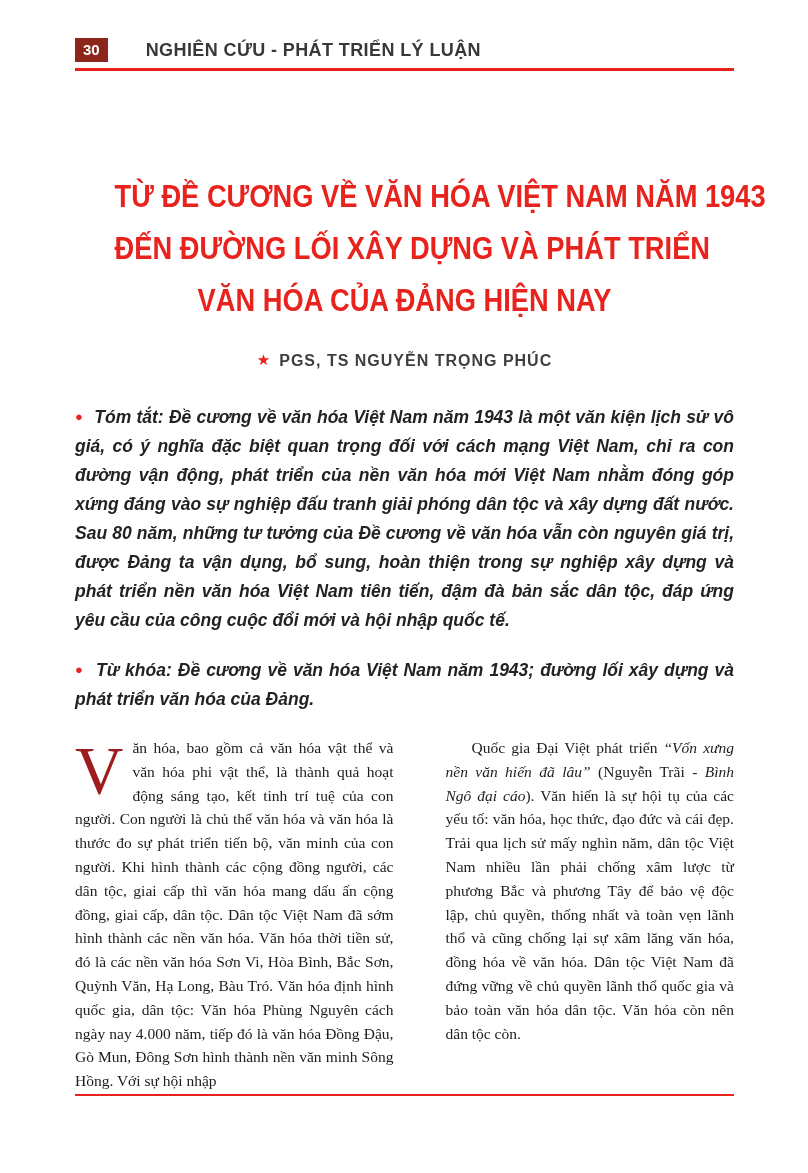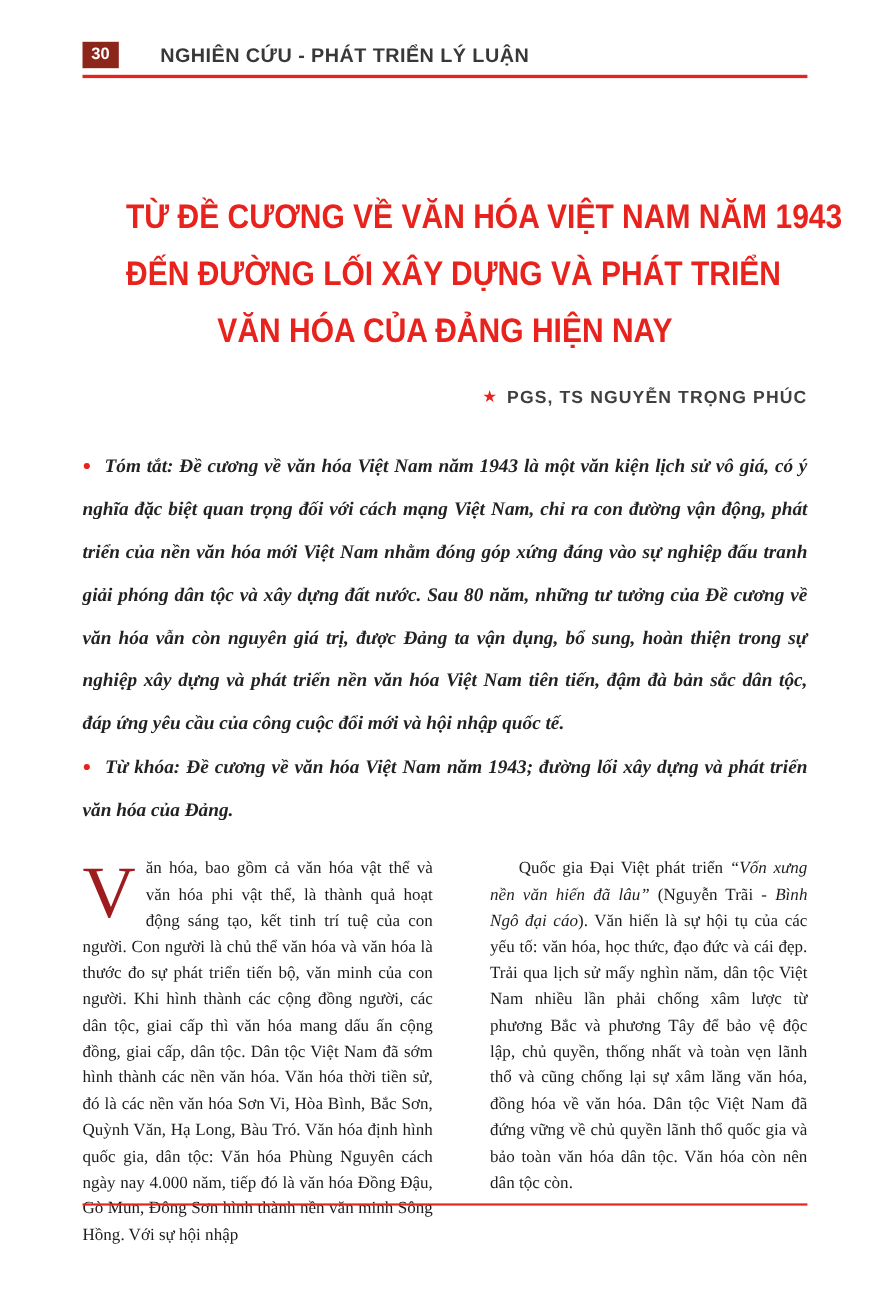--- a/index.html
+++ b/index.html
@@ -50,7 +50,7 @@
   .title-line { white-space:nowrap; }
 
   
-  .author-line { margin-top:24px; text-align:right; }
+  .author-line { margin-top:24px; text-align:center; }
   .star { color:var(--accent-red,#e8231d); font-size:15px; margin-right:9px; vertical-align:1px; }
   .author-name {
     font-family:"Liberation Sans", sans-serif;

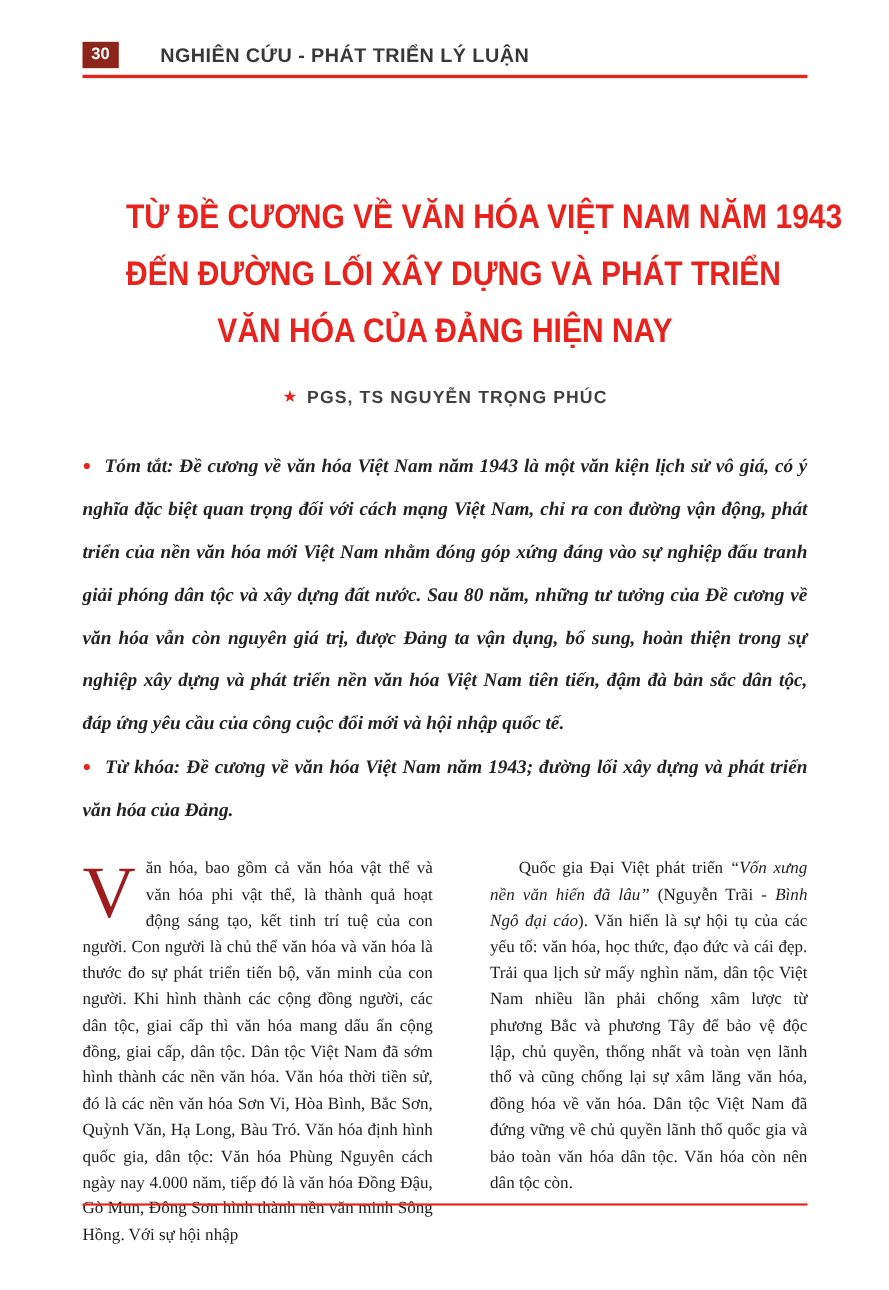--- a/index.html
+++ b/index.html
@@ -62,9 +62,9 @@
   
   .abstract {
     margin-top:32px;
-    font-family:Liberation Serif, serif;
+    font-family:Liberation Sans, sans-serif;
     font-weight:bold; font-style:italic;
-    font-size:17.5px; line-height:39px;
+    font-size:17.5px; line-height:29px;
     text-align:justify;
     color:#222222;
   }

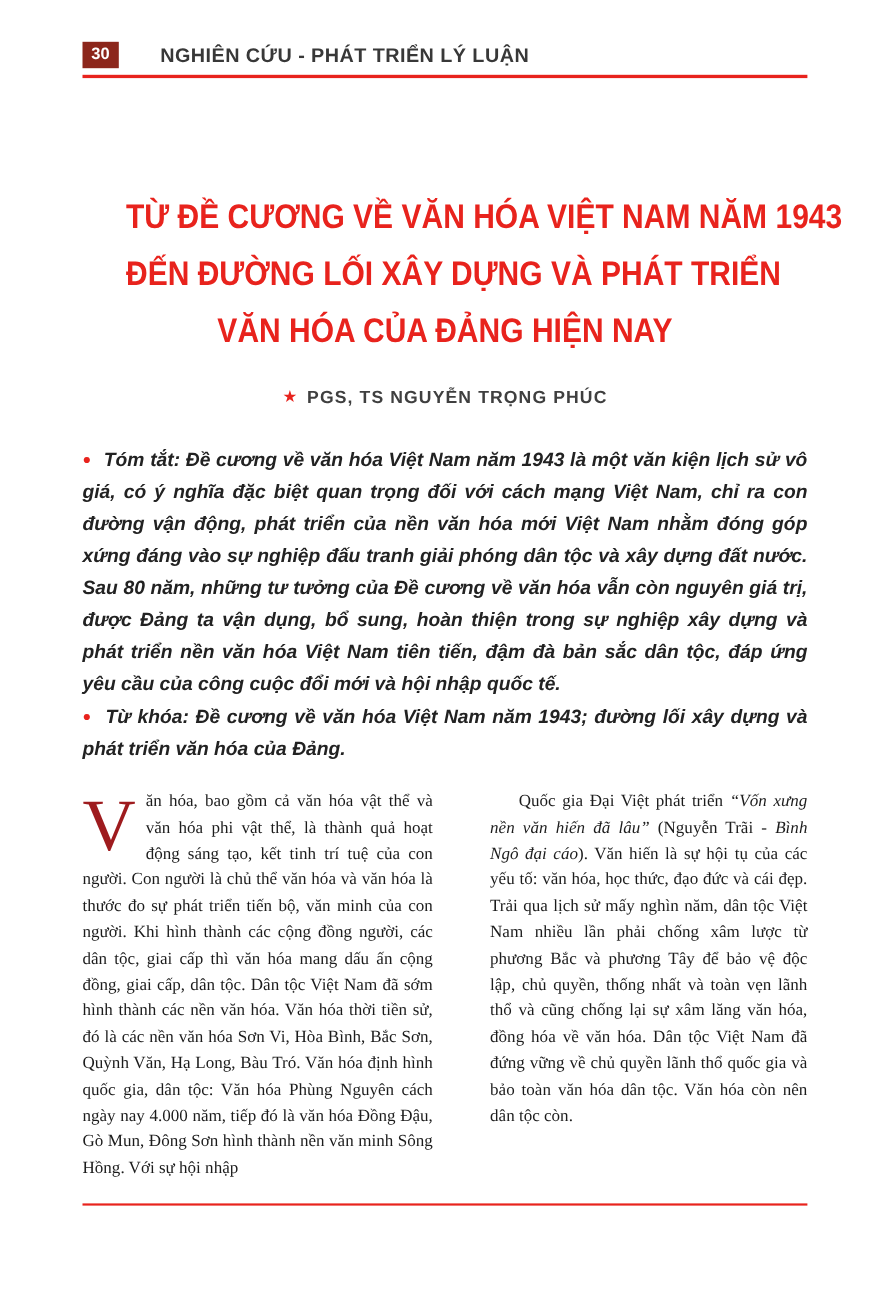--- a/index.html
+++ b/index.html
@@ -68,7 +68,7 @@
     text-align:justify;
     color:#222222;
   }
-  .keywords { margin-top:0; }
+  .keywords { margin-top:20px; }
   .bullet {
     color:var(--accent-red,#e8231d);
     font-style:normal;

